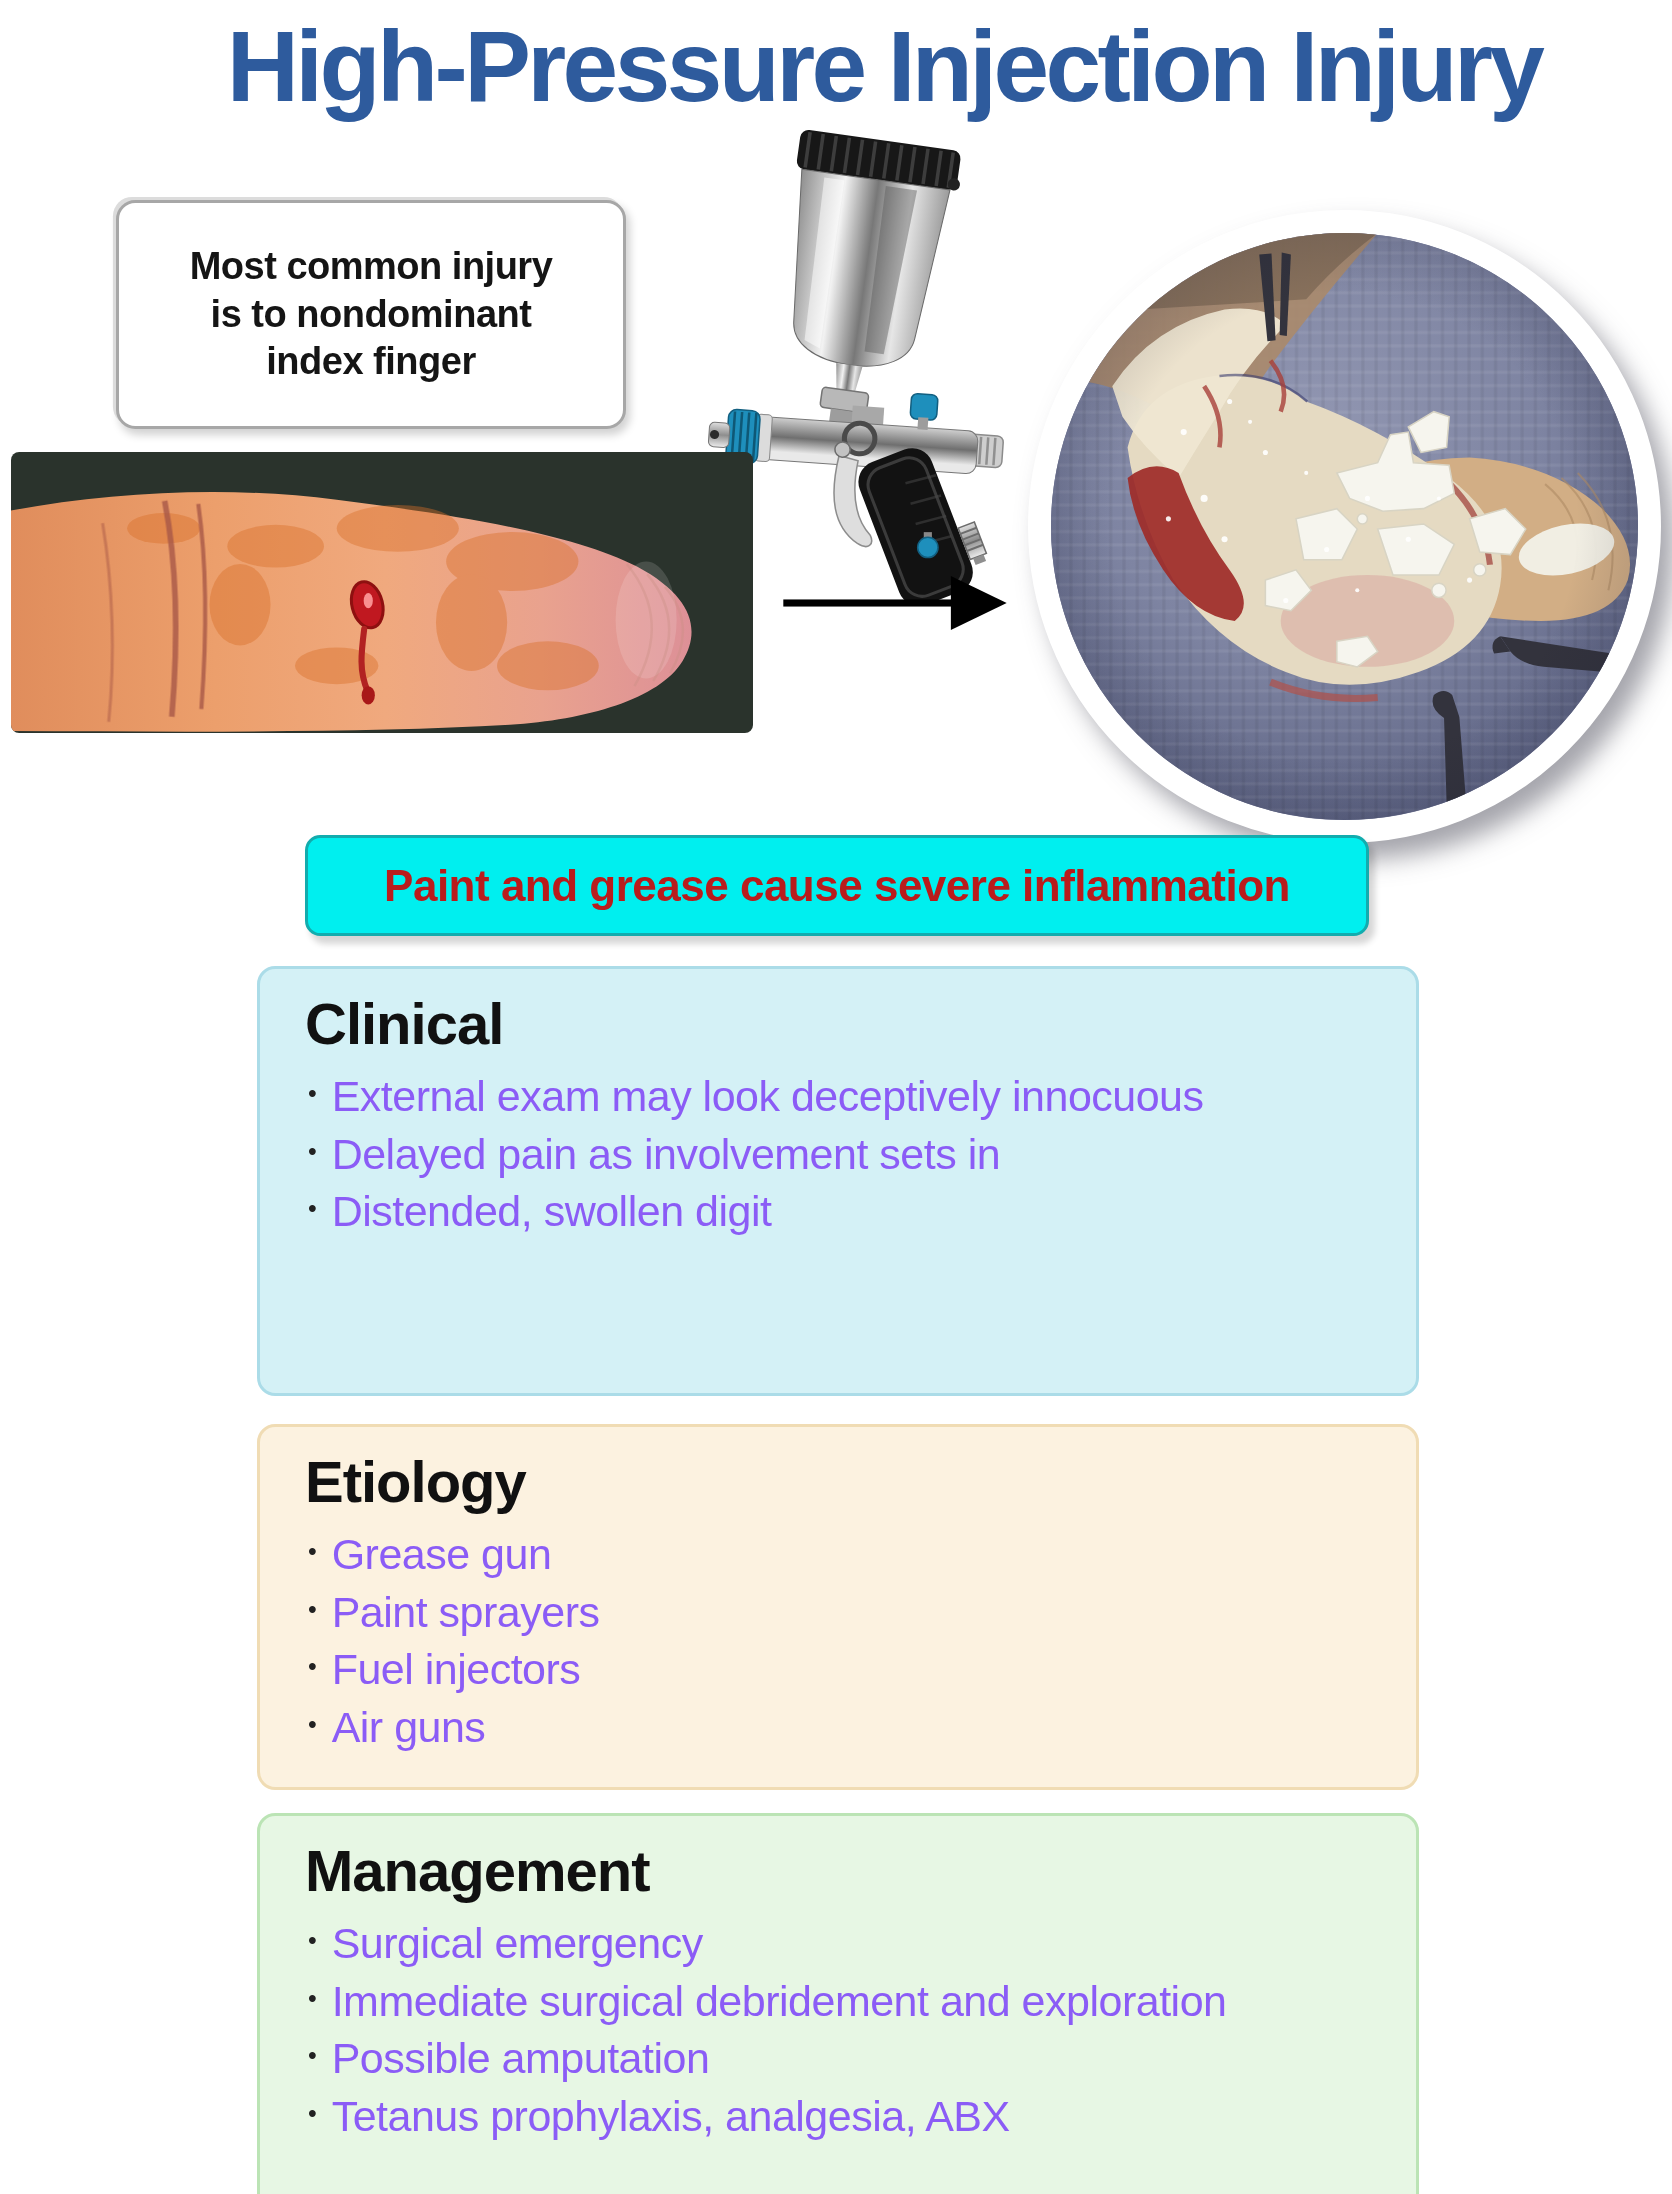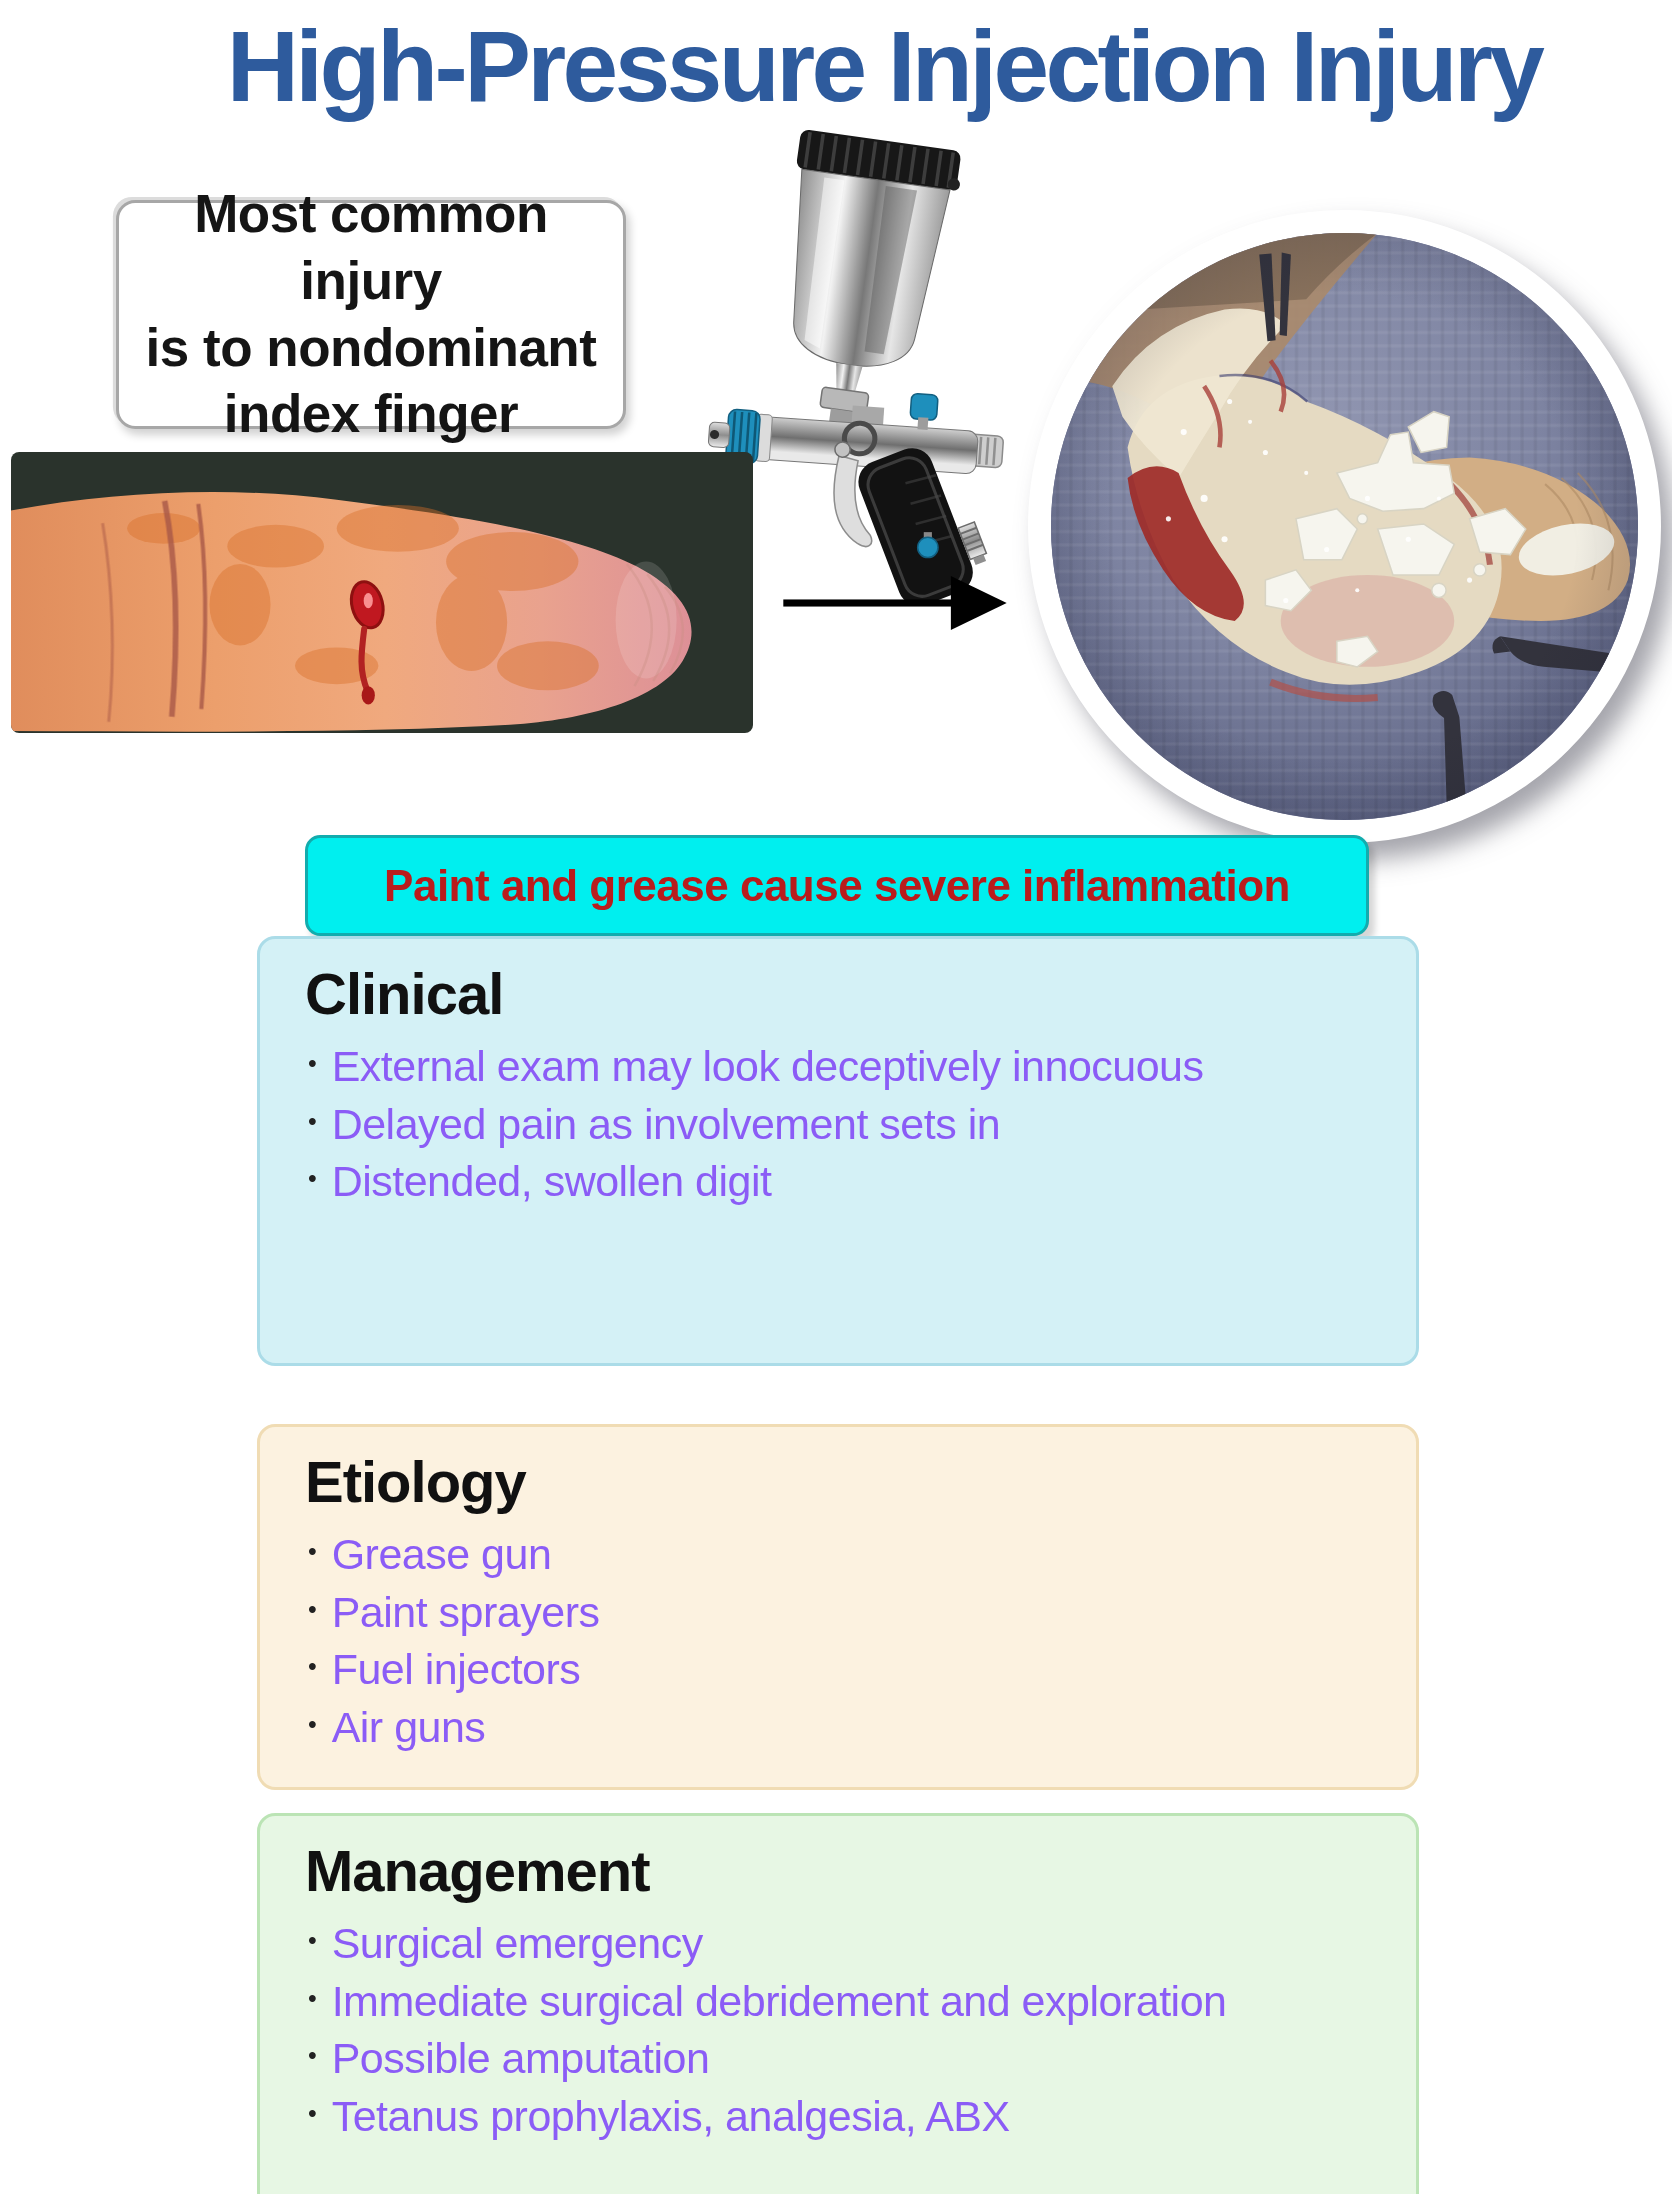--- a/index.html
+++ b/index.html
@@ -18,7 +18,7 @@
     background:#ffffff;border:3.6px solid #A7A7A7;border-radius:19.3px;
     box-shadow:-3.1px -3.1px 0 #DCDCDC, 3.1px 5.1px 8.1px rgba(0,0,0,.18);
     display:flex;flex-direction:column;justify-content:center;align-items:center;
-    font-size:53px;font-weight:bold;line-height:1.26;text-align:center;letter-spacing:-0.5px;
+    font-size:38px;font-weight:bold;line-height:1.26;text-align:center;letter-spacing:-0.5px;
   }
   
   .gun{position:absolute;left:706px;top:127px;width:318px;height:476px;}

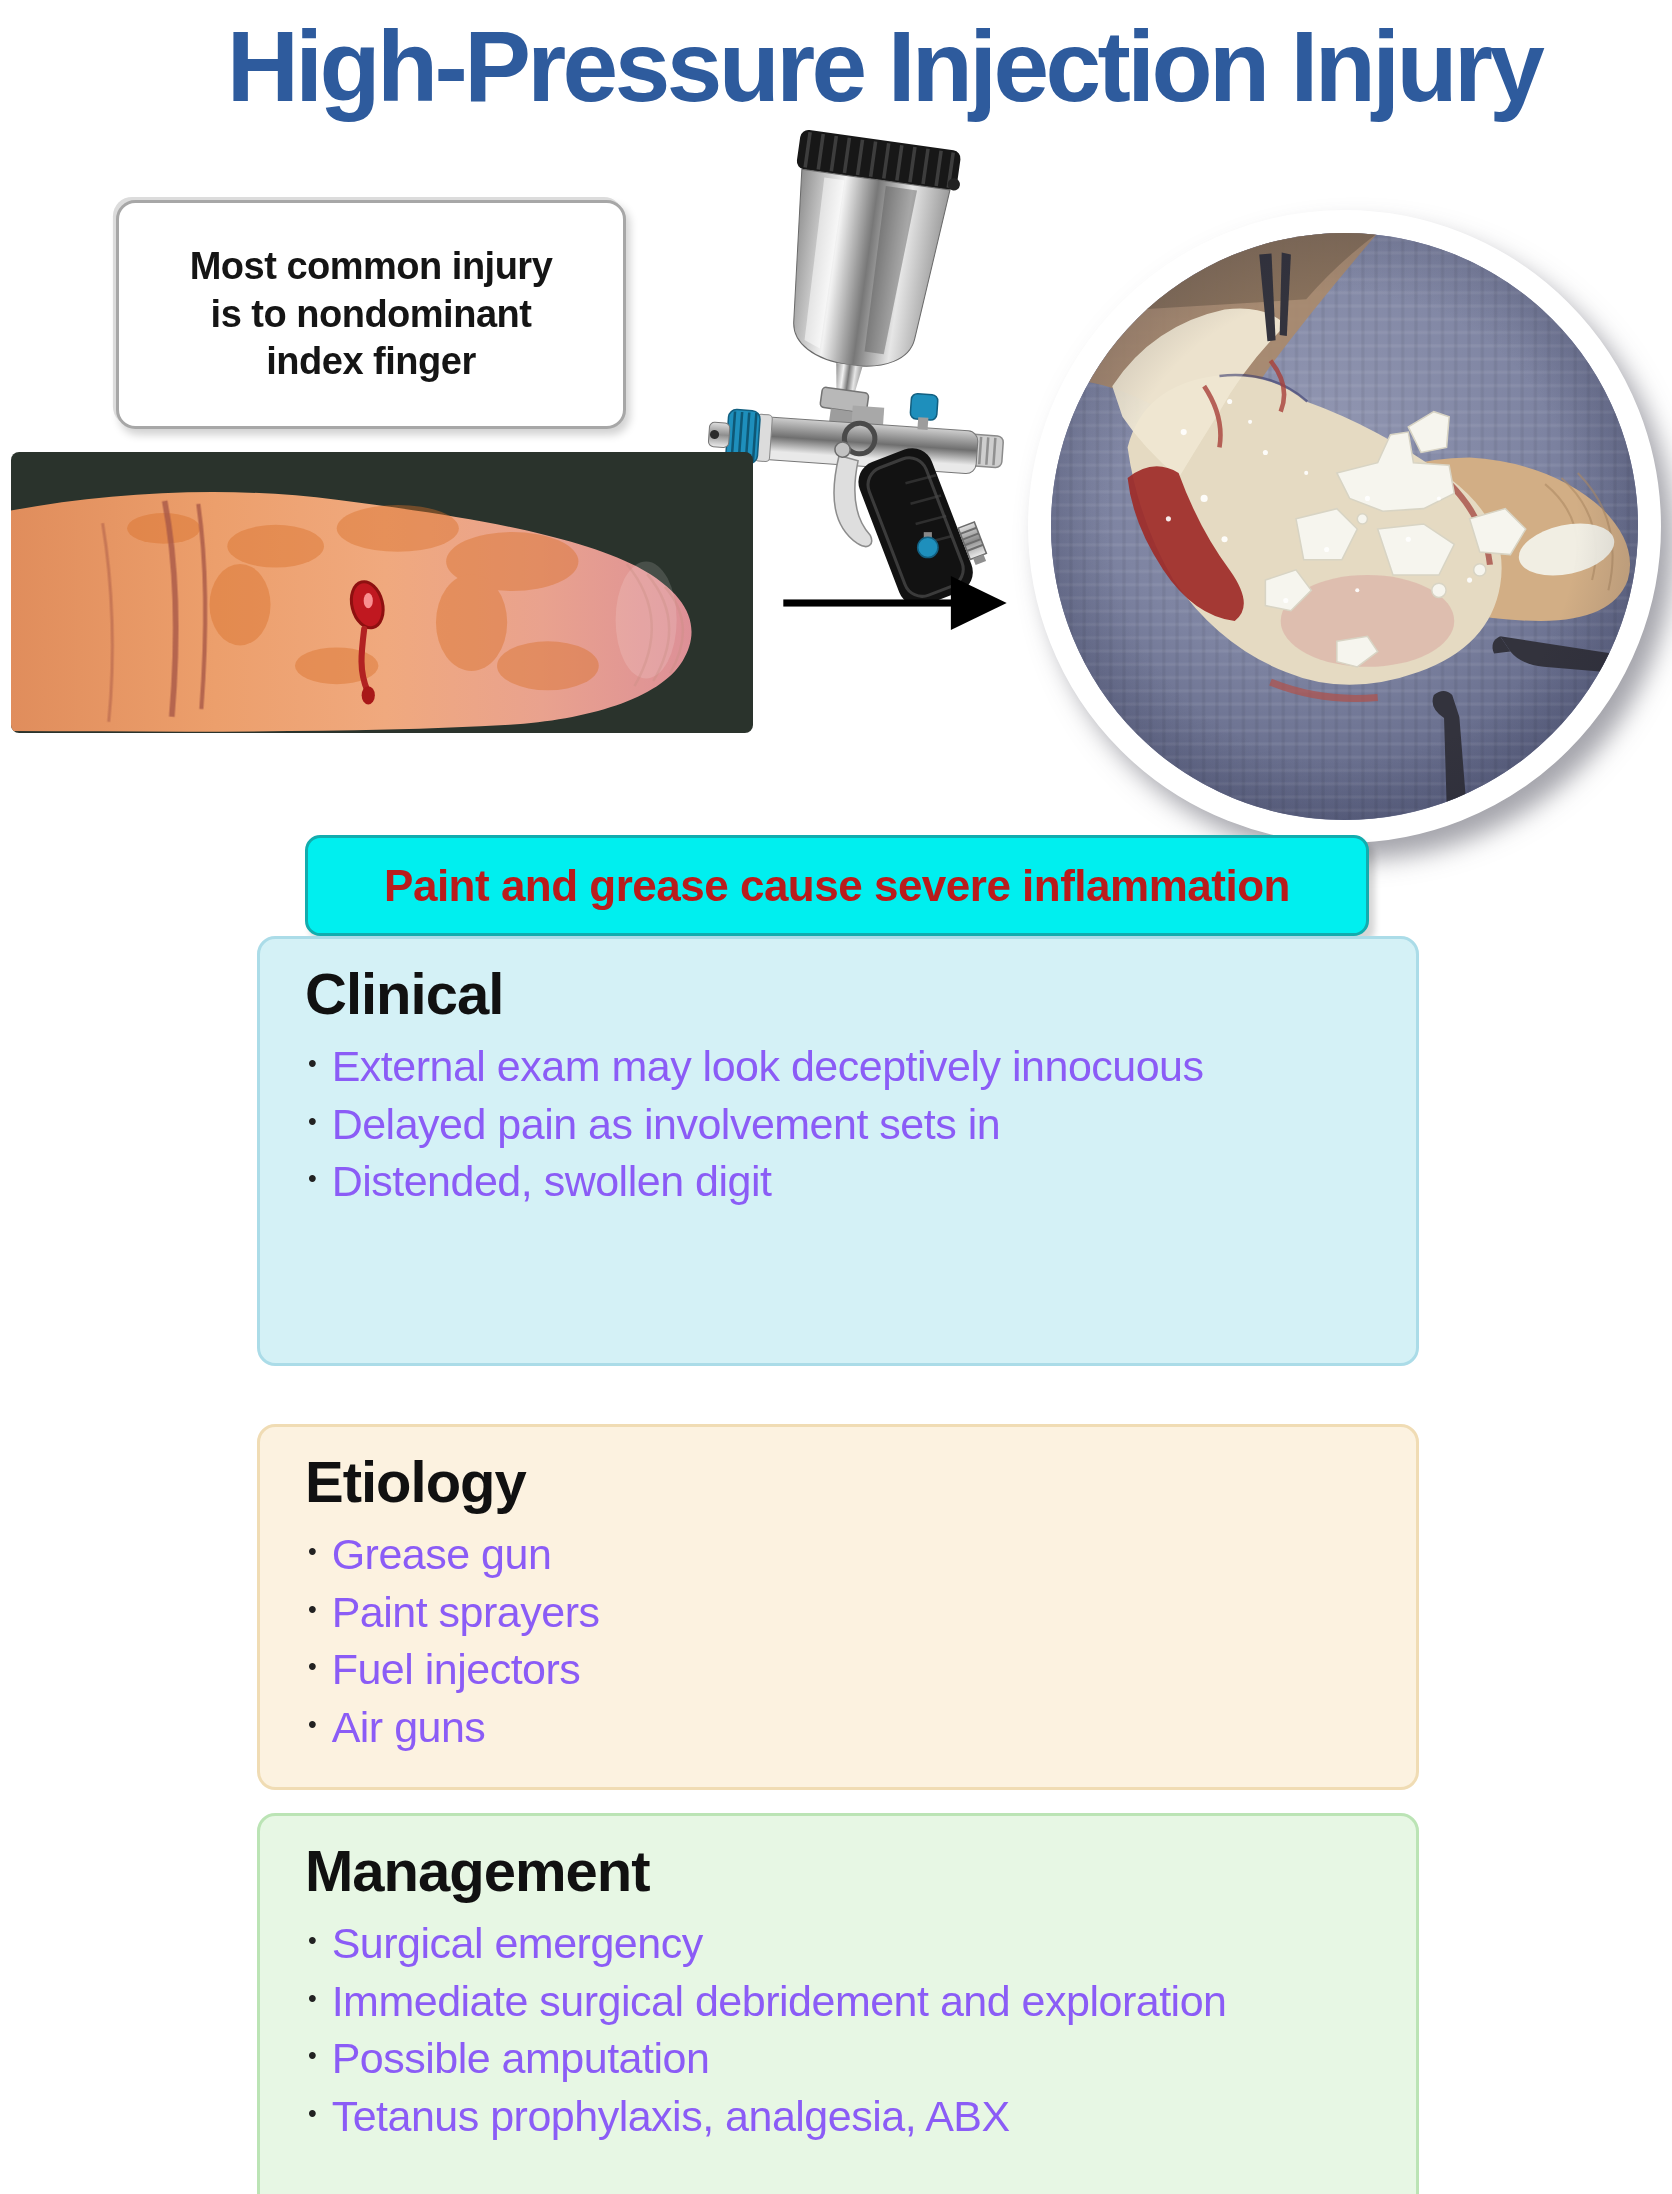--- a/index.html
+++ b/index.html
@@ -50,7 +50,7 @@
   }
   .infobox li::before{content:"•";font-size:.58em;line-height:1;padding-top:.52em;margin:0 15.3px 0 3.1px;color:#222;}
   .infobox li span{display:block;}
-  .box-clinical{top:936px;height:430px;background:#D4F1F6;border:3.1px solid #ABDCE8;}
+  .box-clinical{top:966px;height:430px;background:#D4F1F6;border:3.1px solid #ABDCE8;}
   .box-etiology{top:1424px;height:366px;background:#FCF2E0;border:3.1px solid #F0DCB4;}
   .box-management{top:1813px;height:447px;background:#E7F7E4;border:3.1px solid #BBE4B5;}
   .wrap-narrow span{max-width:966px;}

